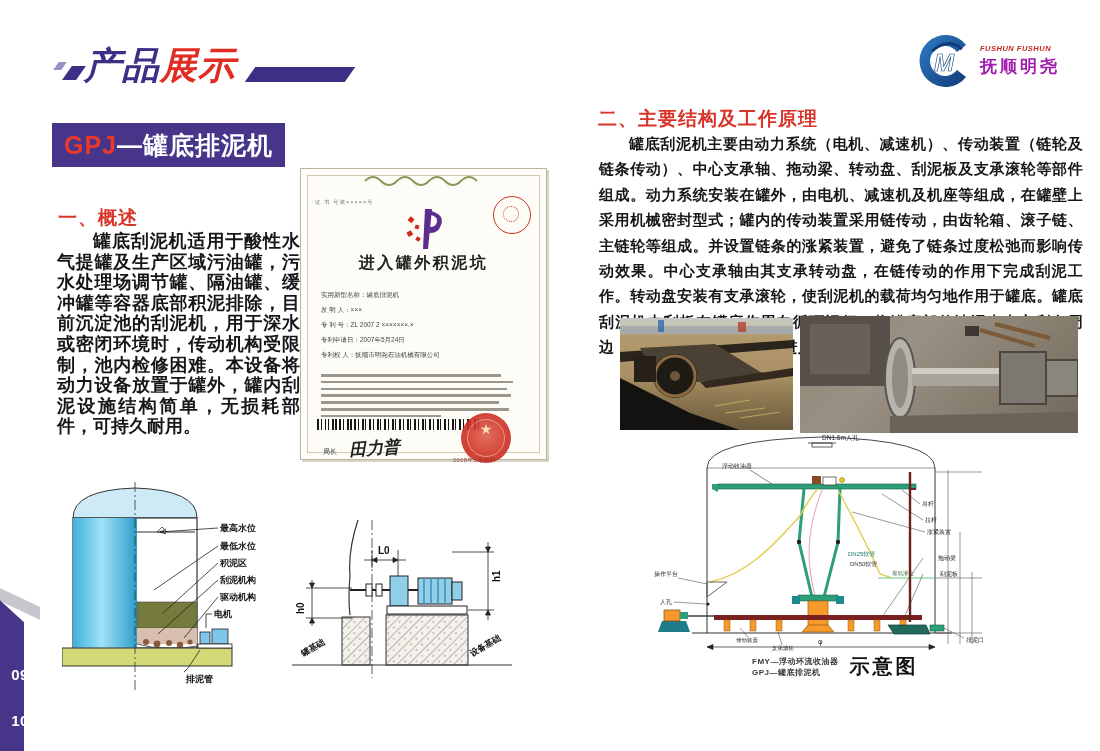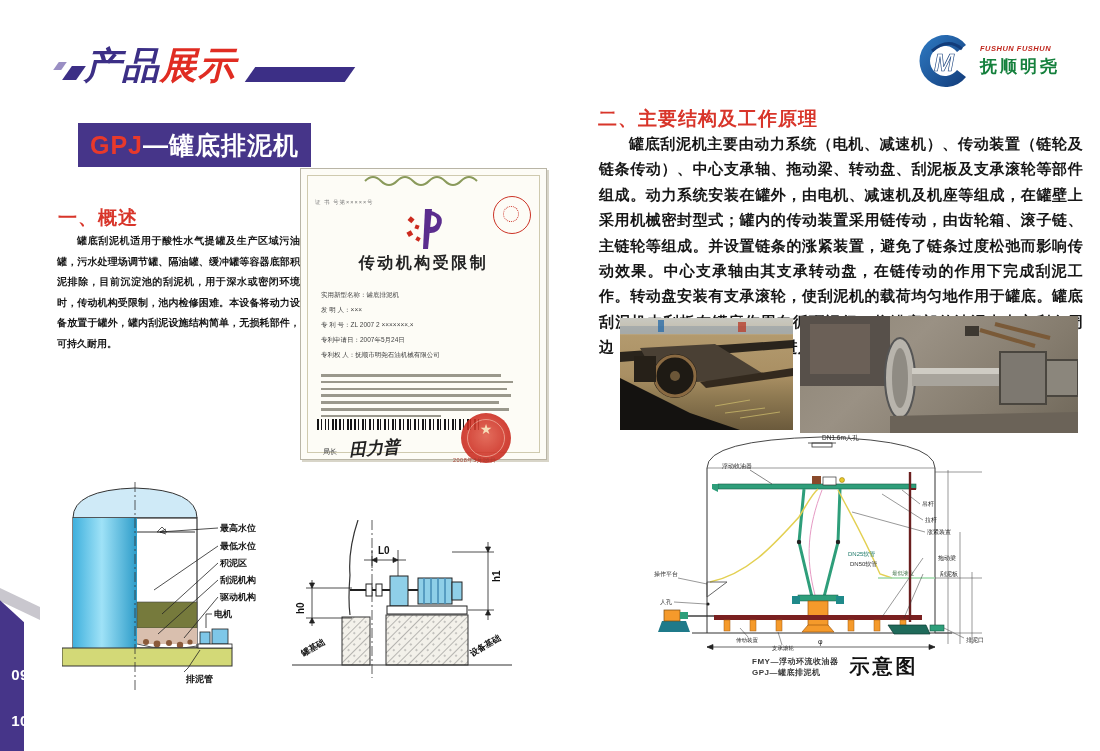--- a/index.html
+++ b/index.html
@@ -18,7 +18,7 @@
   .corp{left:912px;top:28px;width:180px;height:66px;display:flex;align-items:center;}
   .corp-txt{margin-left:4px;}
   .corp-en{color:#c0271d;font-style:italic;font-weight:bold;font-size:7.5px;letter-spacing:.5px;}
-  .corp-cn{color:#15803d;font-weight:bold;font-size:17px;letter-spacing:3px;margin-top:2px;}
+  .corp-cn{color:#a21caf;font-weight:bold;font-size:17px;letter-spacing:3px;margin-top:2px;}
   
   .ptitle{left:78px;top:123px;width:233px;height:44px;background:#463589;display:flex;align-items:center;justify-content:center;}
   .ptitle span{font-size:25px;font-weight:bold;letter-spacing:1px;}

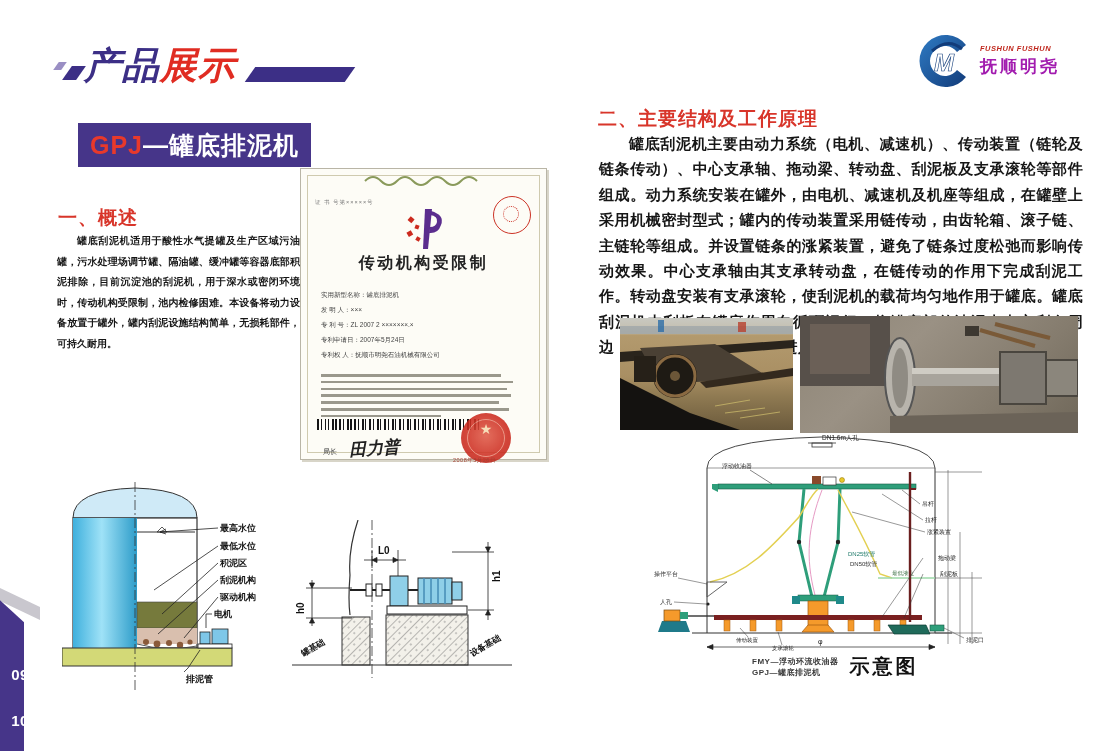--- a/index.html
+++ b/index.html
@@ -20,7 +20,7 @@
   .corp-en{color:#c0271d;font-style:italic;font-weight:bold;font-size:7.5px;letter-spacing:.5px;}
   .corp-cn{color:#a21caf;font-weight:bold;font-size:17px;letter-spacing:3px;margin-top:2px;}
   
-  .ptitle{left:78px;top:123px;width:233px;height:44px;background:#463589;display:flex;align-items:center;justify-content:center;}
+  .ptitle{left:52px;top:123px;width:233px;height:44px;background:#463589;display:flex;align-items:center;justify-content:center;}
   .ptitle span{font-size:25px;font-weight:bold;letter-spacing:1px;}
   .ptitle .code{color:#e8392b;}
   .ptitle .rest{color:#ffffff;}

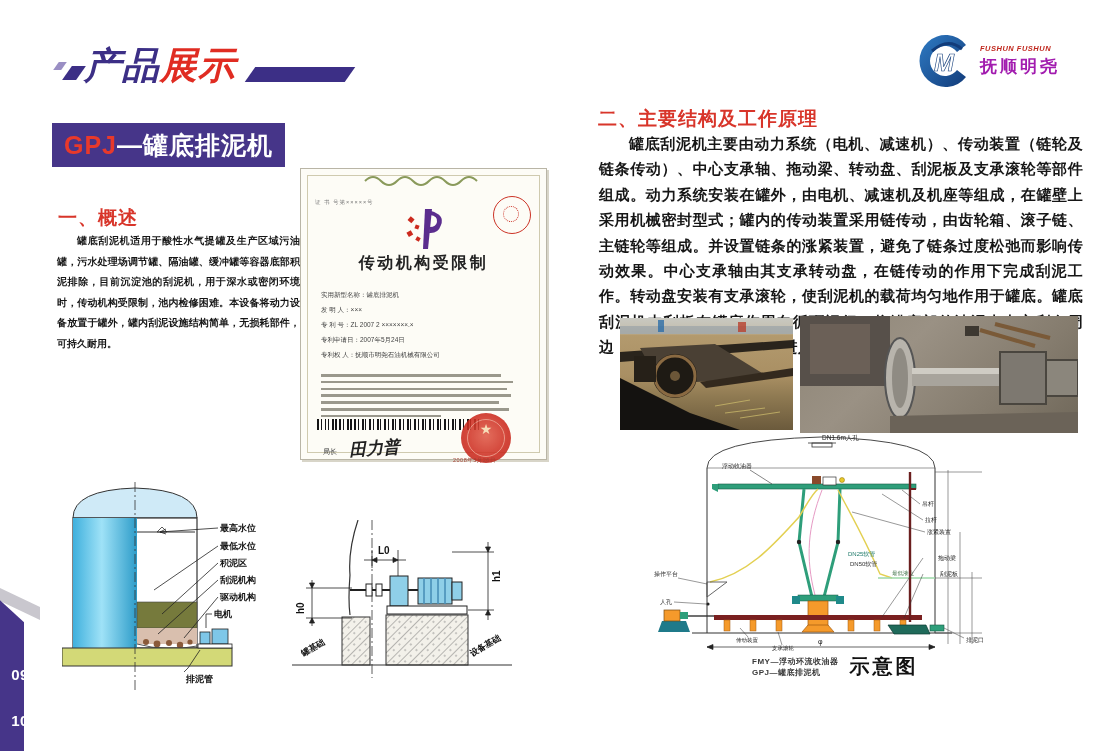--- a/index.html
+++ b/index.html
@@ -27,7 +27,7 @@
   
   .sec-h{font-size:19px;font-weight:bold;color:#d8352a;letter-spacing:1px;}
   .body-txt{font-weight:bold;color:#161616;text-align:justify;text-indent:2em;}
-  .left-body{left:57px;top:231px;width:243px;font-size:10px;line-height:20.6px;}
+  .left-body{left:57px;top:231px;width:243px;font-size:18px;line-height:20.6px;}
   .right-body{left:599px;top:131px;width:484px;font-size:15px;line-height:25.4px;letter-spacing:.3px;}
   
   .cert{left:300px;top:168px;width:245px;height:290px;background:#fdfcf6;border:1px solid #b9b5a6;box-shadow:2px 2px 0 #d8d5c8;}

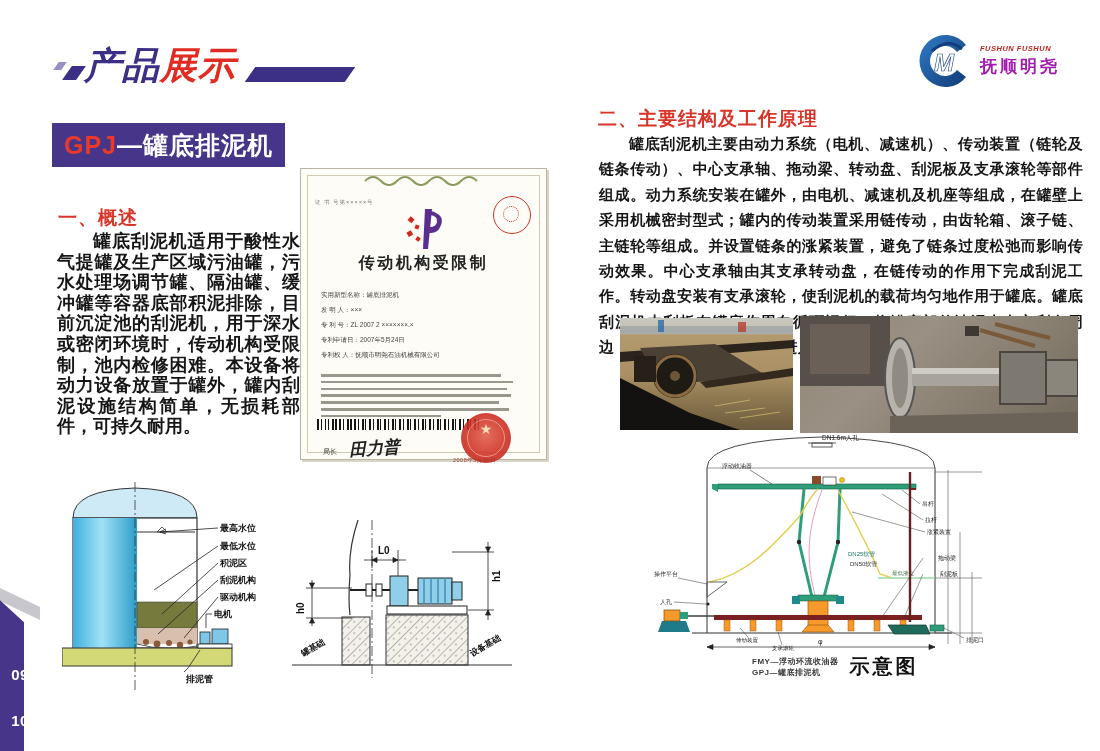--- a/index.html
+++ b/index.html
@@ -126,7 +126,7 @@
     </g>
   </svg>
   <div class="seal-round"></div>
-  <div class="cert-title">传动机构受限制</div>
+  <div class="cert-title">进入罐外积泥坑</div>
   <div class="cert-fields">实用新型名称：罐底排泥机
 发 明 人：×××
 专 利 号：ZL 2007 2 ×××××××.×

